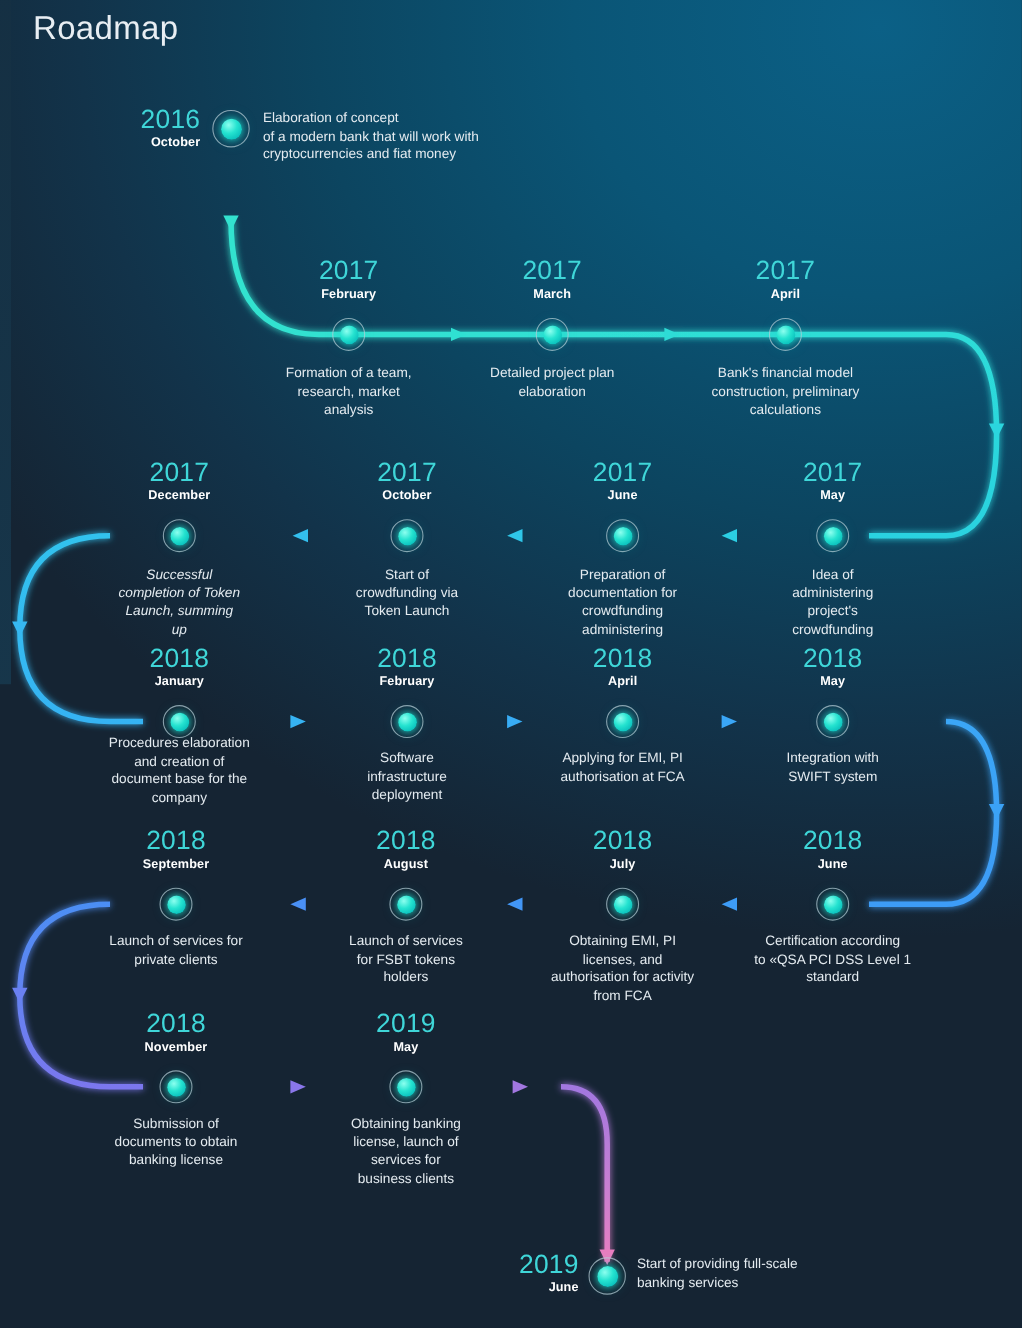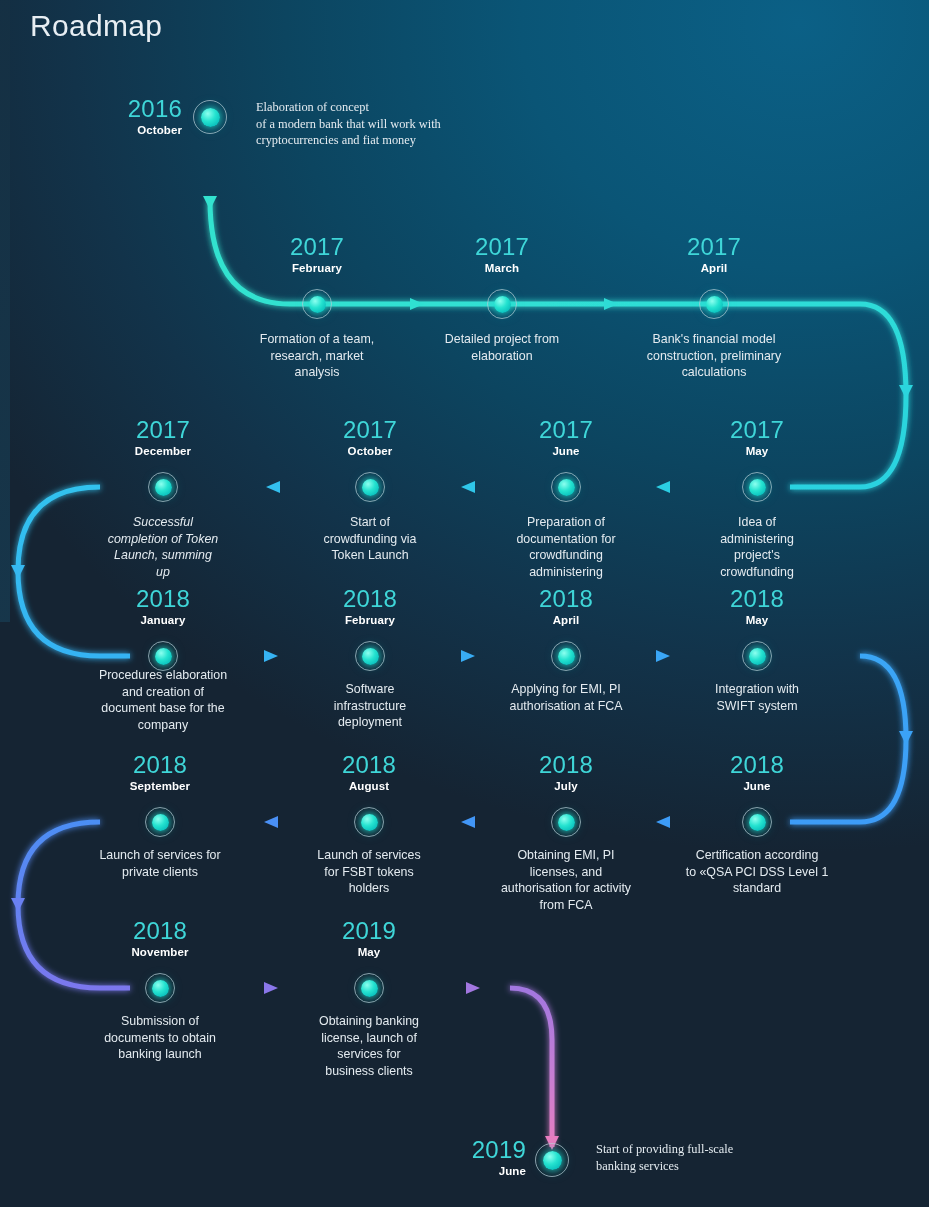--- a/index.html
+++ b/index.html
@@ -104,9 +104,8 @@
   }
   .desc.left-align {
     text-align: left;
-    margin-left: 17px;
+    margin-left: 0;
     width: 250px;
-    font-family: Liberation Serif, serif;
   }
   .date.right-align { text-align: right; margin-left: -120px; width: 120px; }
 </style>

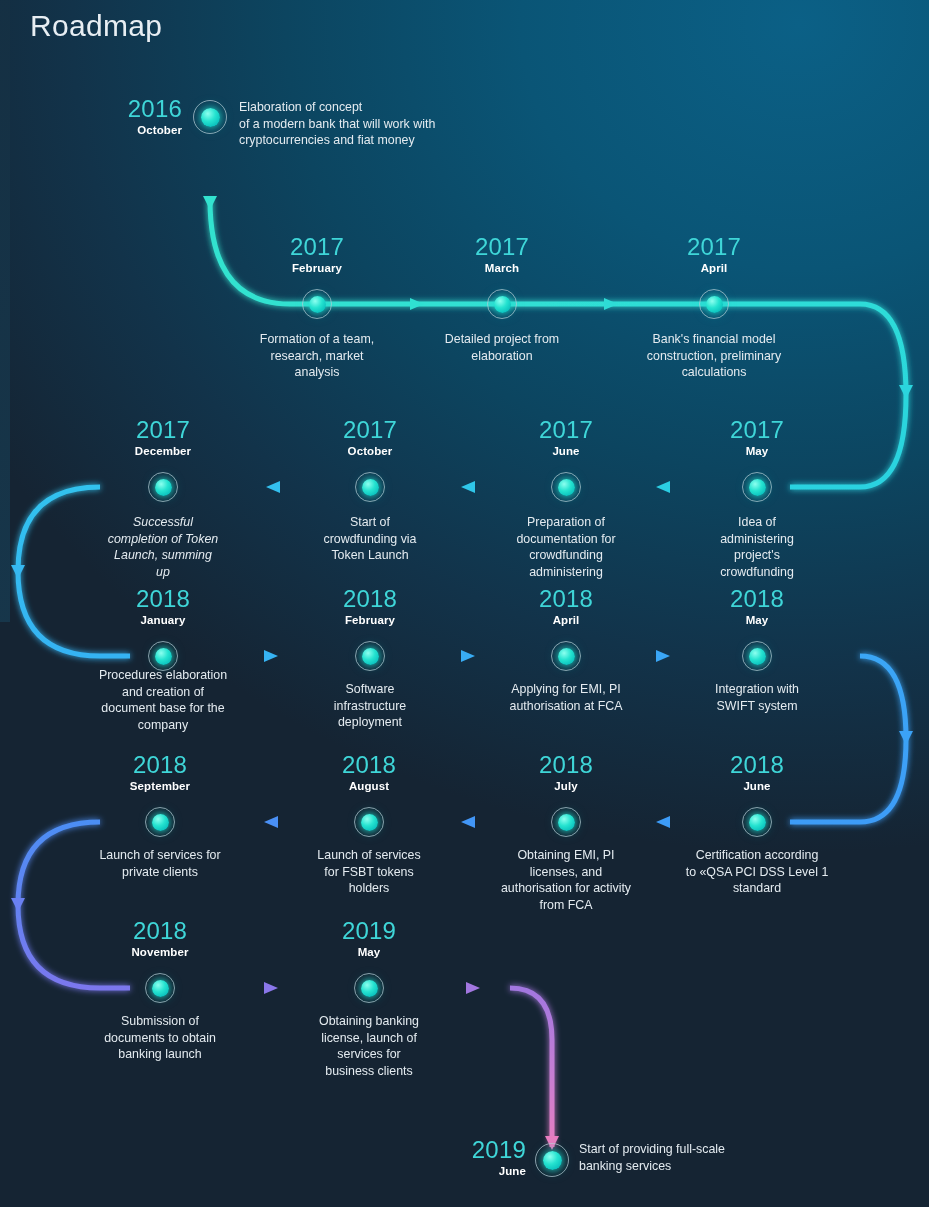--- a/index.html
+++ b/index.html
@@ -256,7 +256,7 @@
     <span class="year">2017</span>
     <span class="month">March</span>
   </div>
-  <div class="desc" style="left:502px; top:331px; white-space:pre-line;">Detailed project from
+  <div class="desc" style="left:502px; top:331px; white-space:pre-line;">Detailed project plan
 elaboration</div>
 
   <div class="node" style="left:714px; top:304px;"></div>

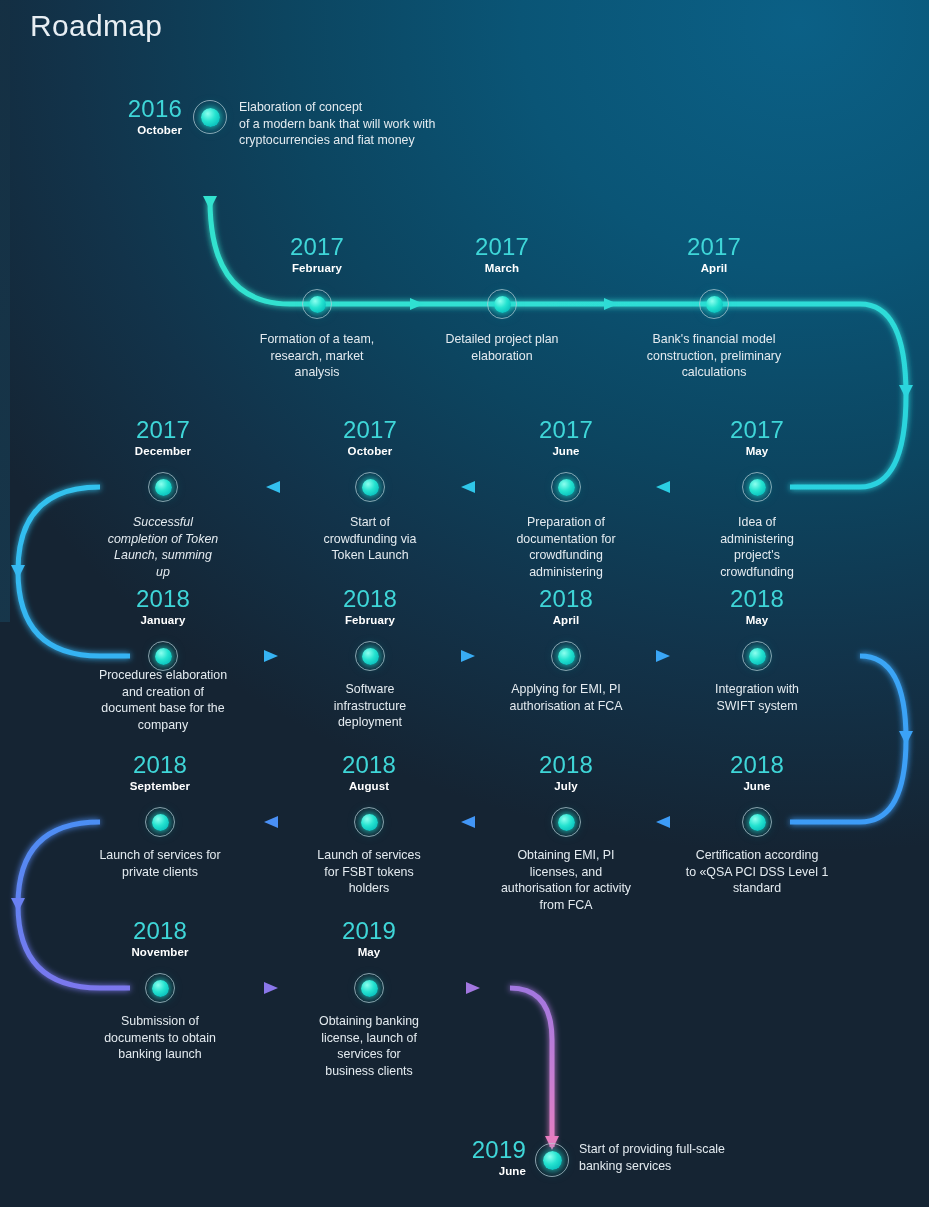--- a/index.html
+++ b/index.html
@@ -385,7 +385,7 @@
   </div>
   <div class="desc" style="left:160px; top:1013px; width:180px; margin-left:-90px; white-space:pre-line;">Submission of
 documents to obtain
-banking launch</div>
+banking license</div>
 
   <div class="node" style="left:369px; top:988px;"></div>
   <div class="date" style="left:369px; top:919px;">

